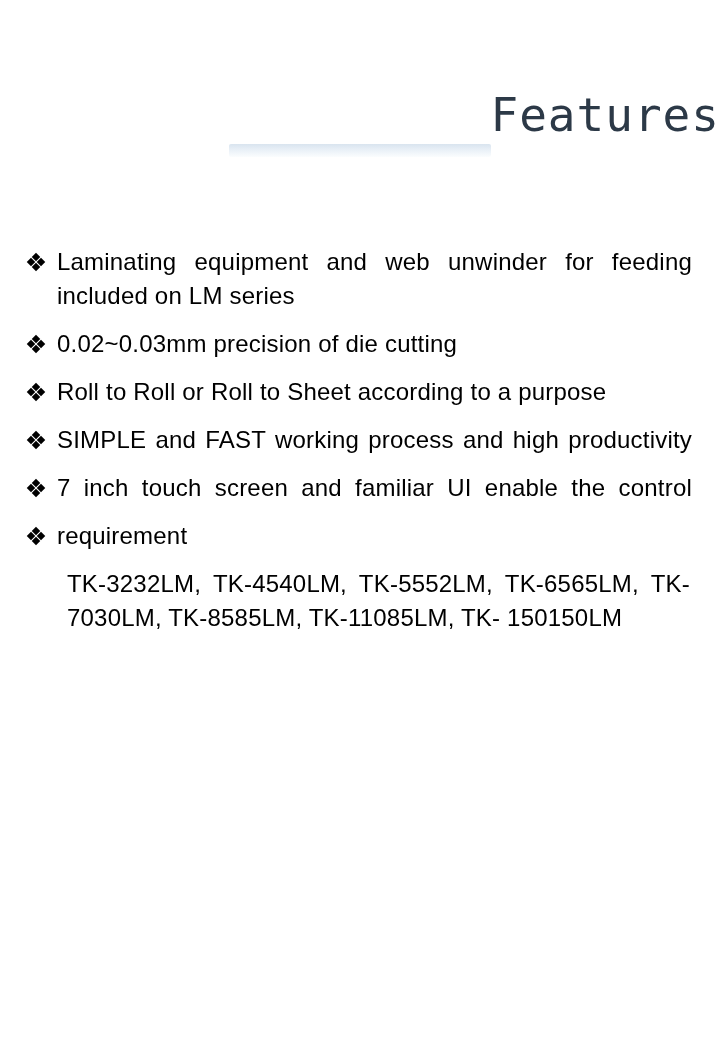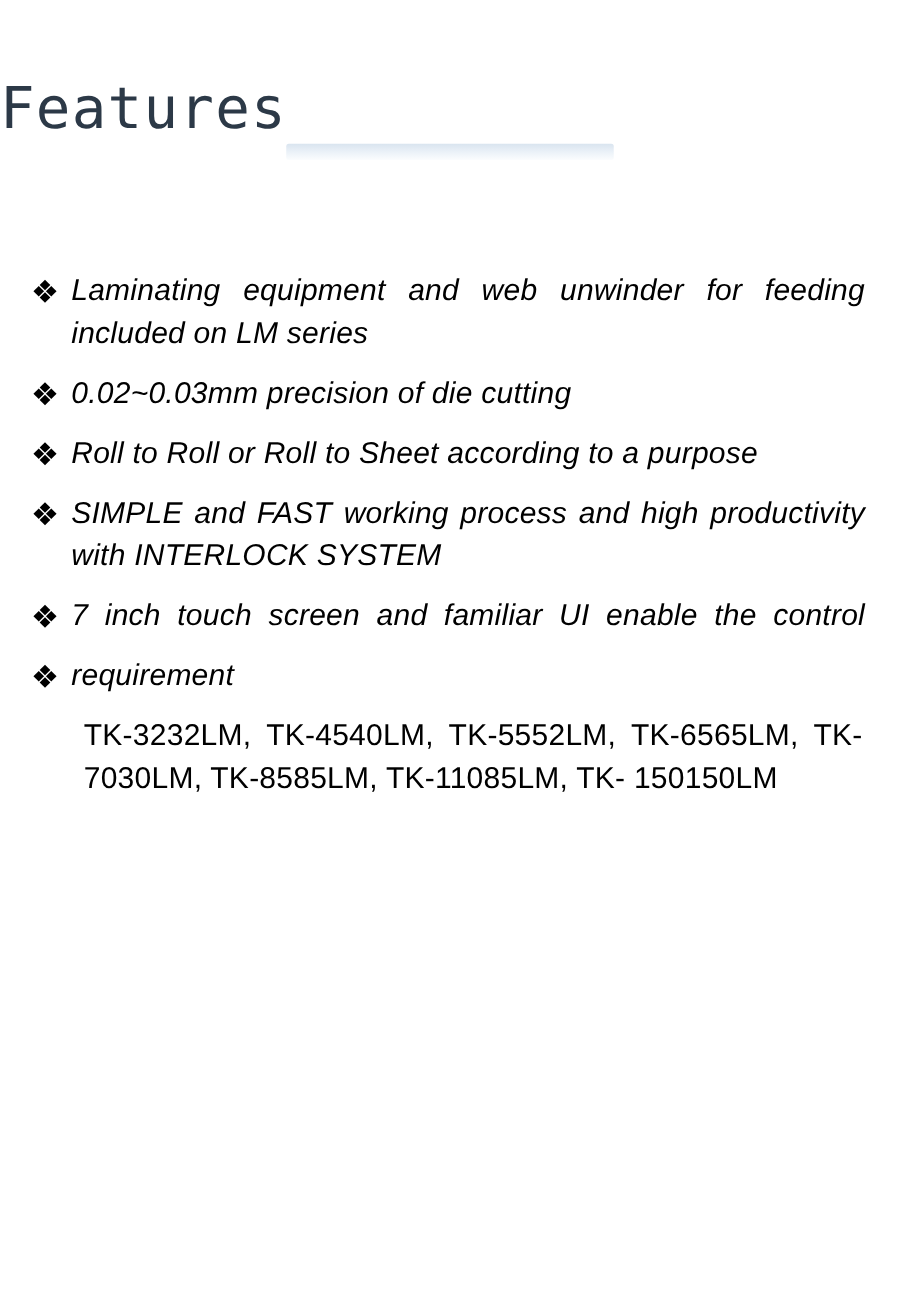--- a/index.html
+++ b/index.html
@@ -21,8 +21,8 @@
     background: #ffffff;
   }
   .header {
-    text-align: left;
-    padding-top: 62px;
+    text-align: right;
+    padding-top: 91px;
   }
   .title {
     display: inline-block;

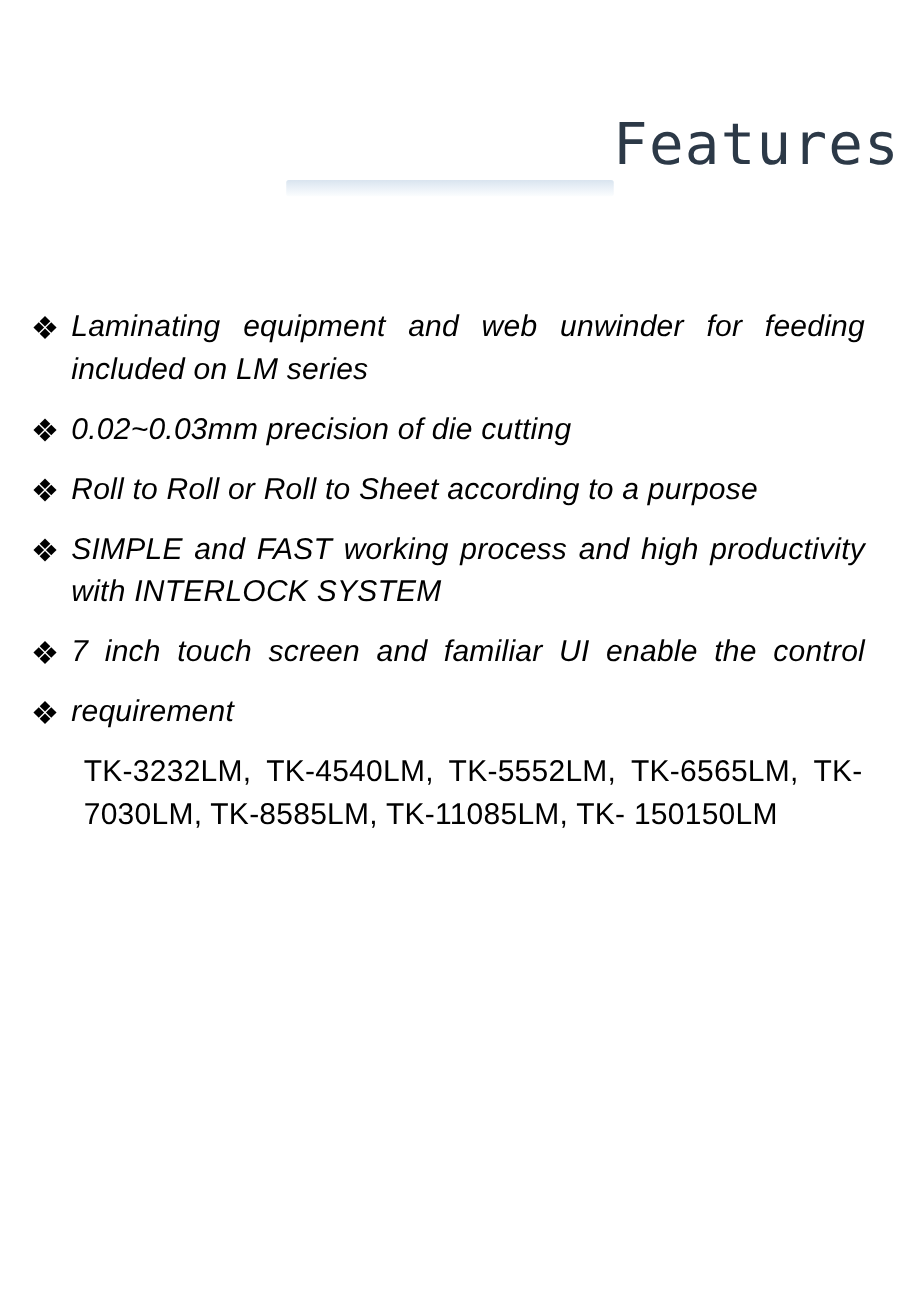--- a/index.html
+++ b/index.html
@@ -44,7 +44,6 @@
     list-style: none;
     margin: 88px 28px 11px 57px;
     padding: 0;
-    font-style: italic;
   }
   li.feature {
     position: relative;

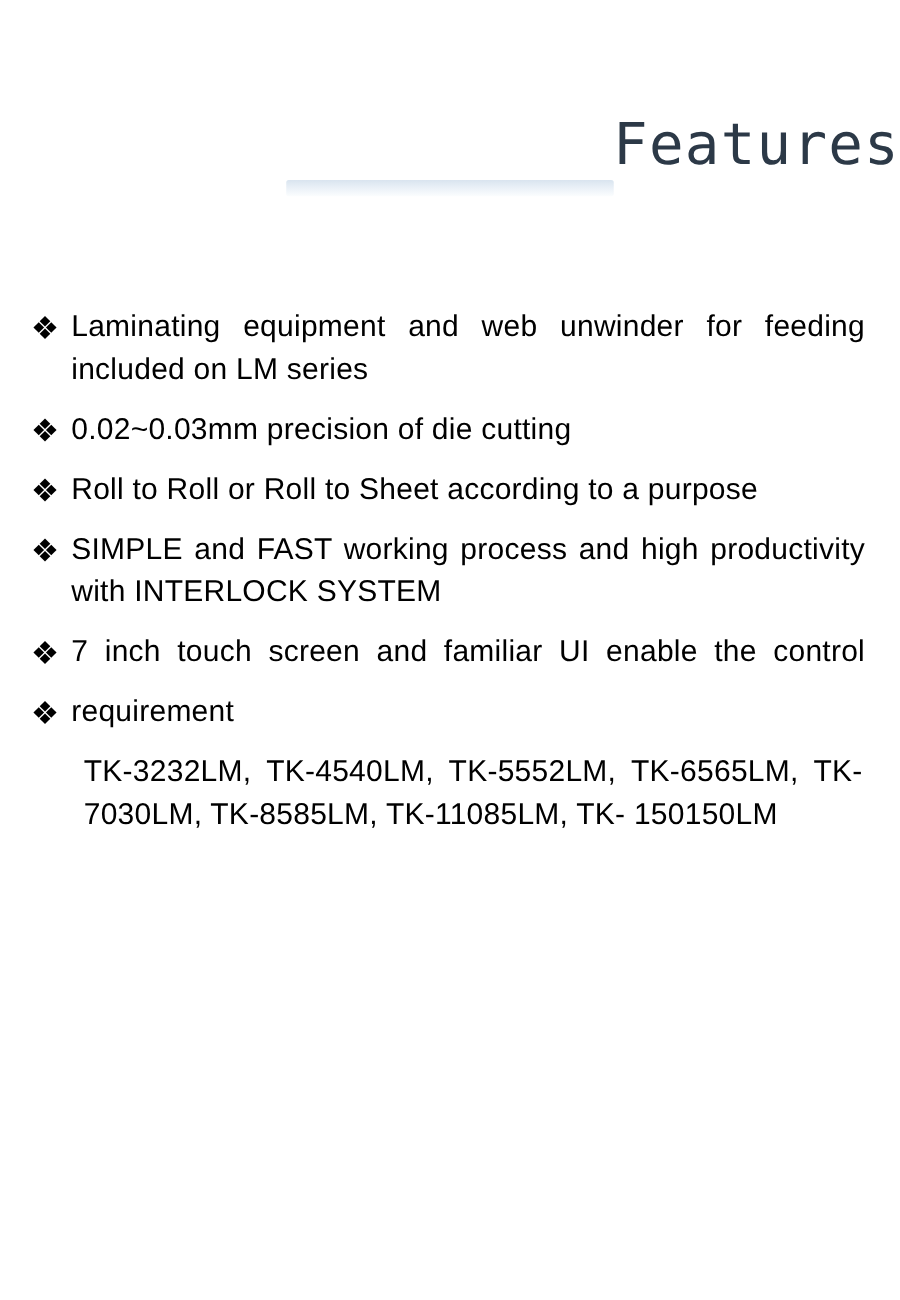--- a/index.html
+++ b/index.html
@@ -135,7 +135,6 @@
           <i class="d-s"></i>
         </span>
       <span class="feature-line jl">SIMPLE and FAST working process and high productivity</span>
-      <span class="feature-line">with INTERLOCK SYSTEM</span>
     </li>
 
     <li class="feature">

